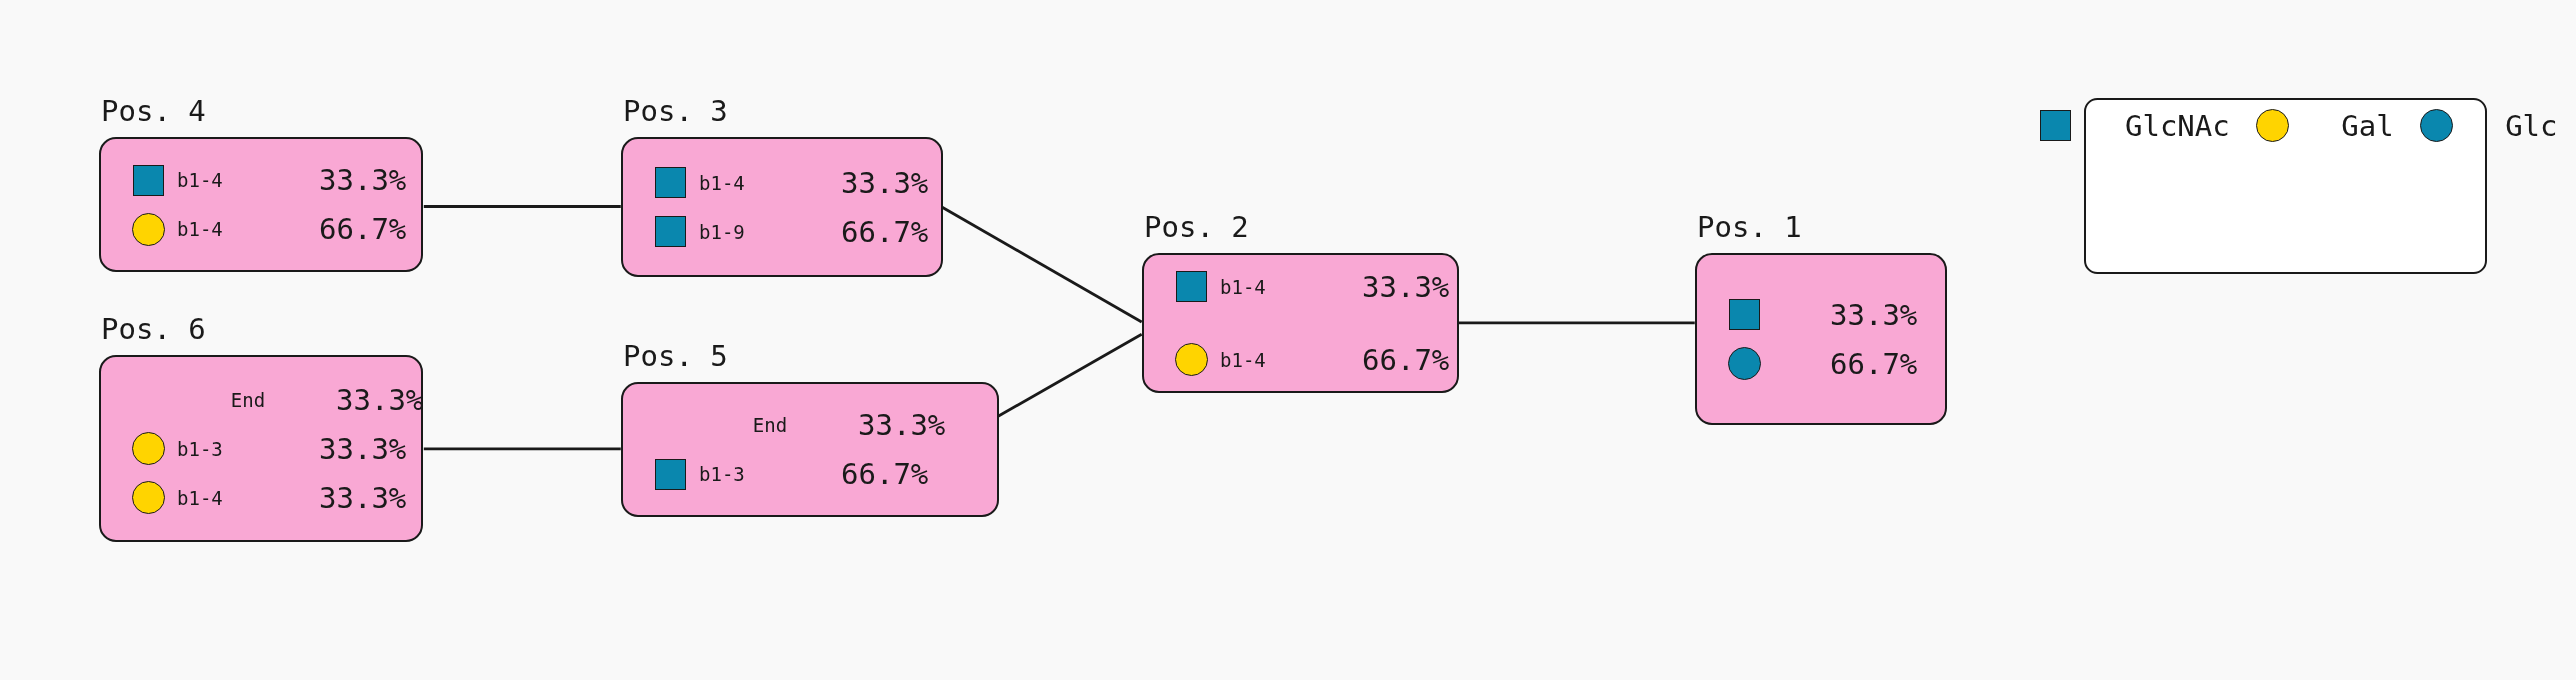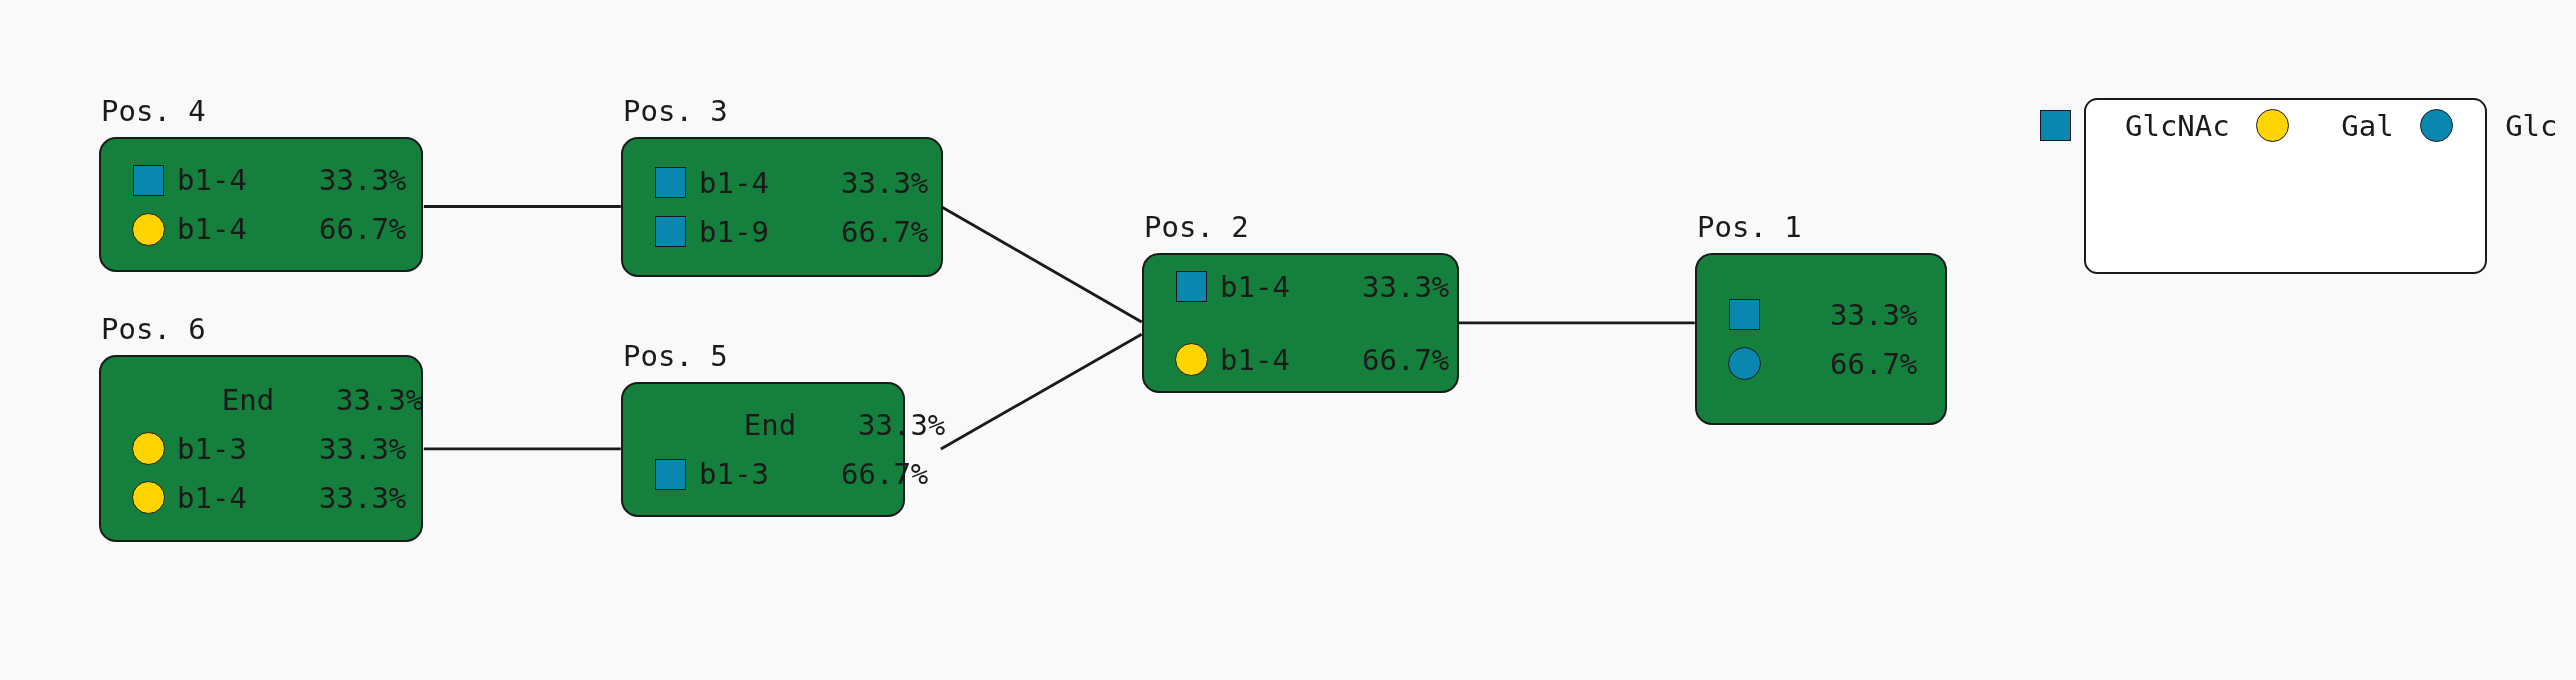--- a/index.html
+++ b/index.html
@@ -26,7 +26,7 @@
   .node {
     position: absolute;
     box-sizing: border-box;
-    background: #15803d;
+    background: #f9a8d4;
     border: 2.8px solid #1a1a1a;
     border-radius: 17px;
     display: flex;

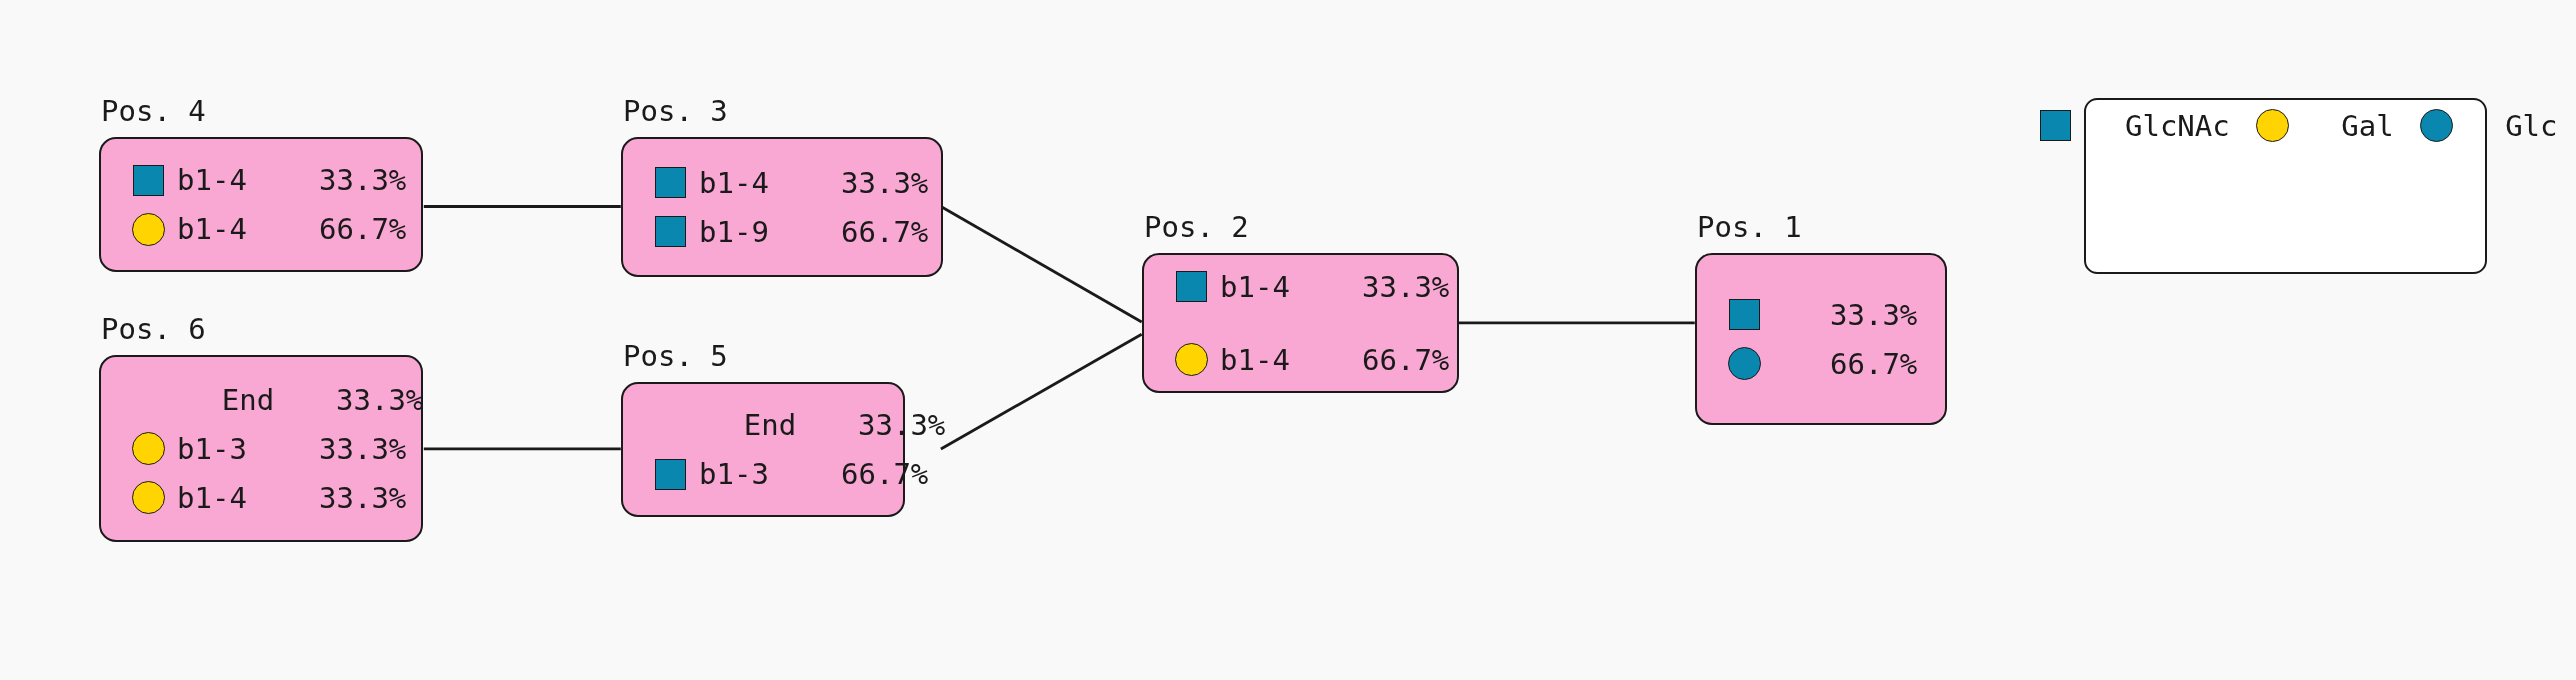--- a/index.html
+++ b/index.html
@@ -80,7 +80,7 @@
   .link-cell {
     width: 142px;
     min-width: 142px;
-    font-size: 29px;
+    font-size: 19px;
     color: #1a1a1a;
     text-align: left;
     white-space: nowrap;

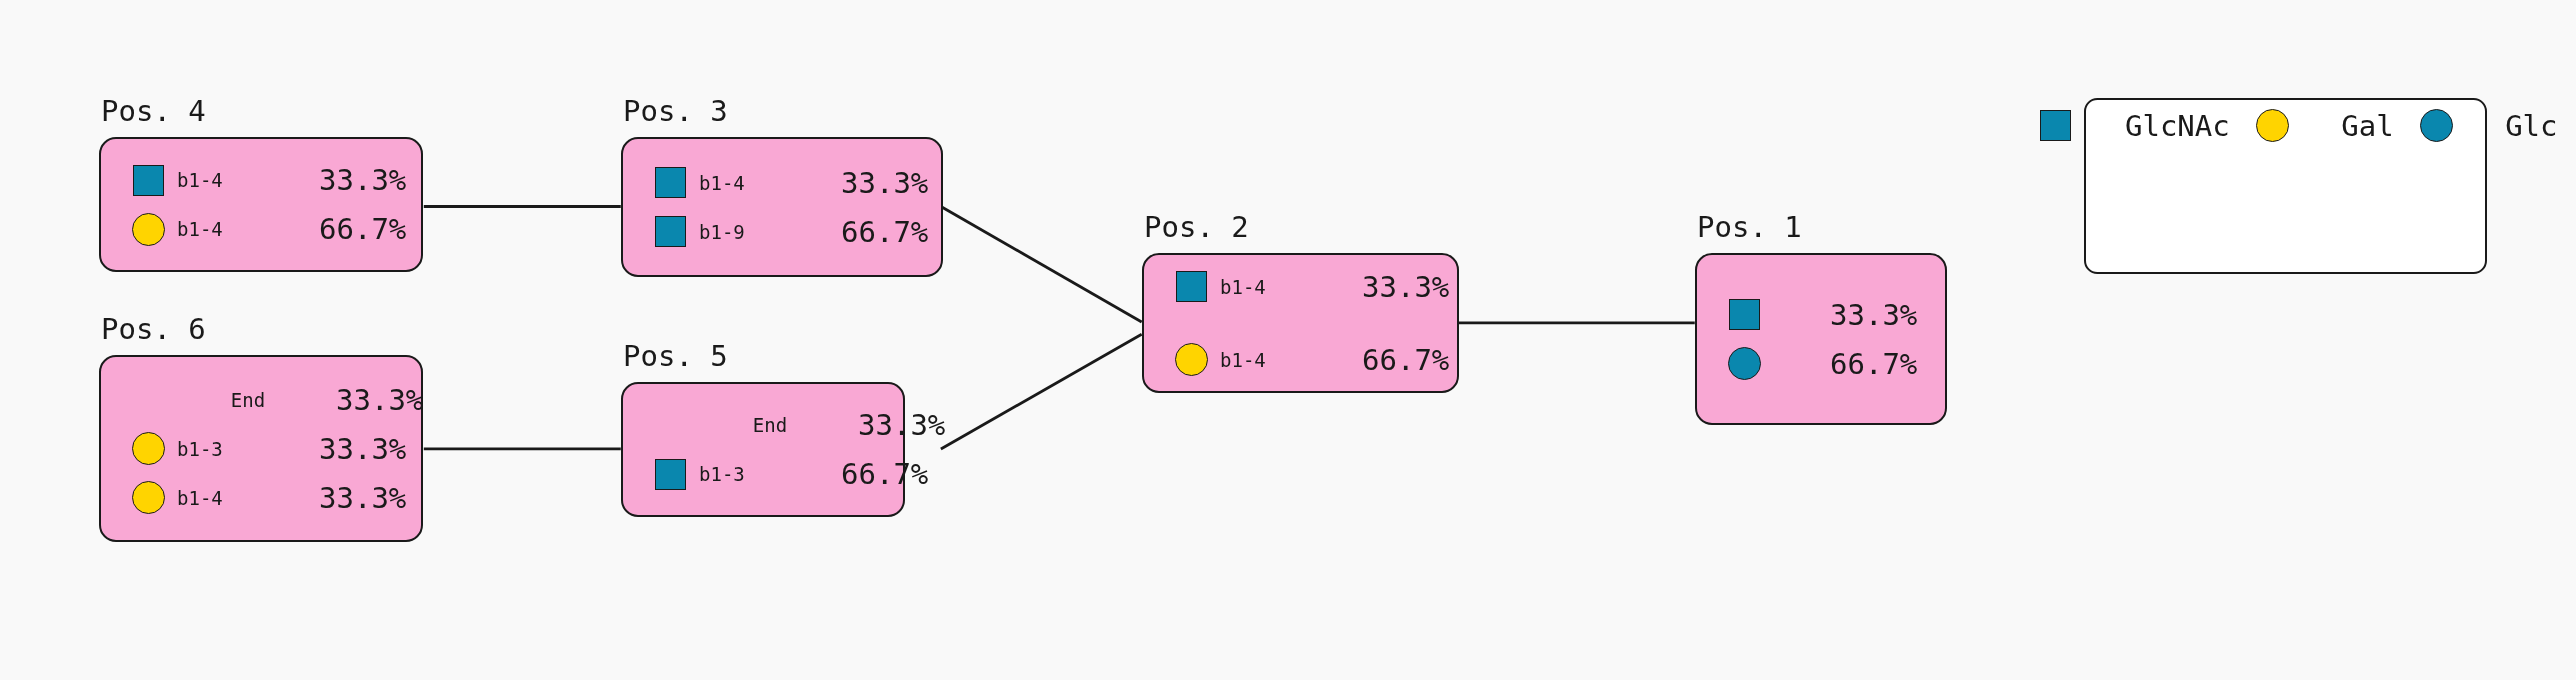--- a/index.html
+++ b/index.html
@@ -236,7 +236,7 @@
     </div>
   </div>
 
-  <div class="node" id="node-pos5" style="left:621px; top:382px; width:284px; height:135px;">
+  <div class="node" id="node-pos5" style="left:621px; top:382px; width:378px; height:135px;">
     <div class="node-title">Pos. 5</div>
     <div class="row">
       <span class="glyph-cell">

